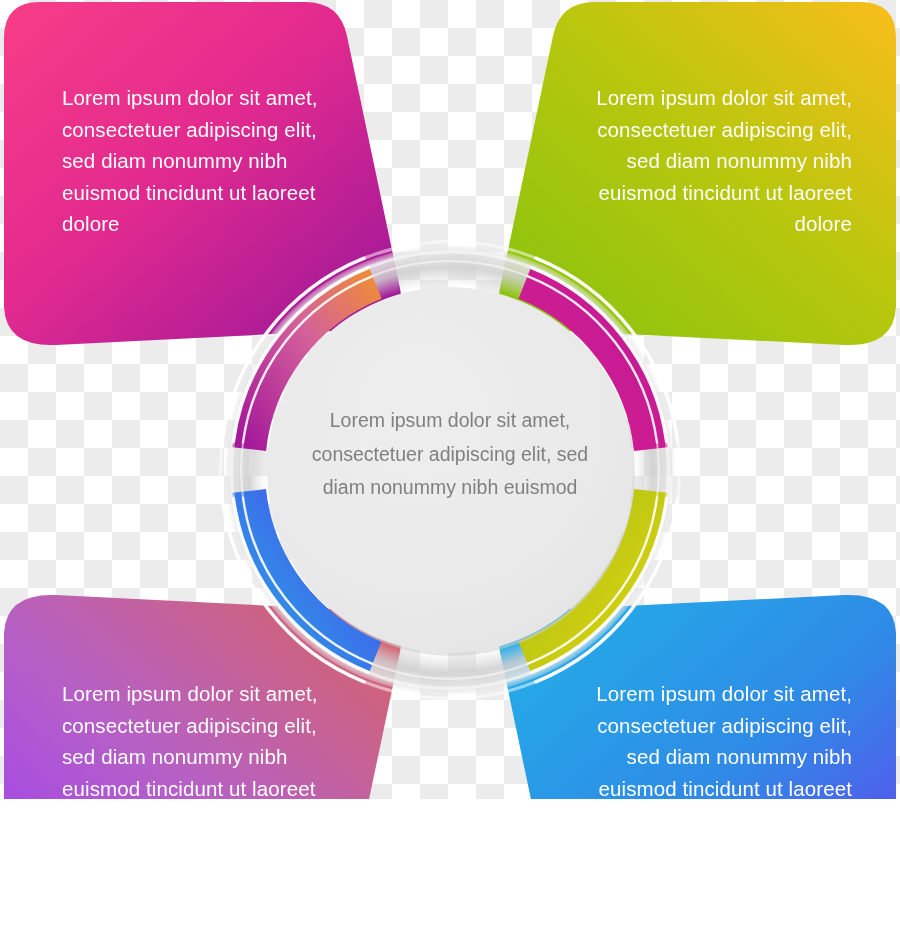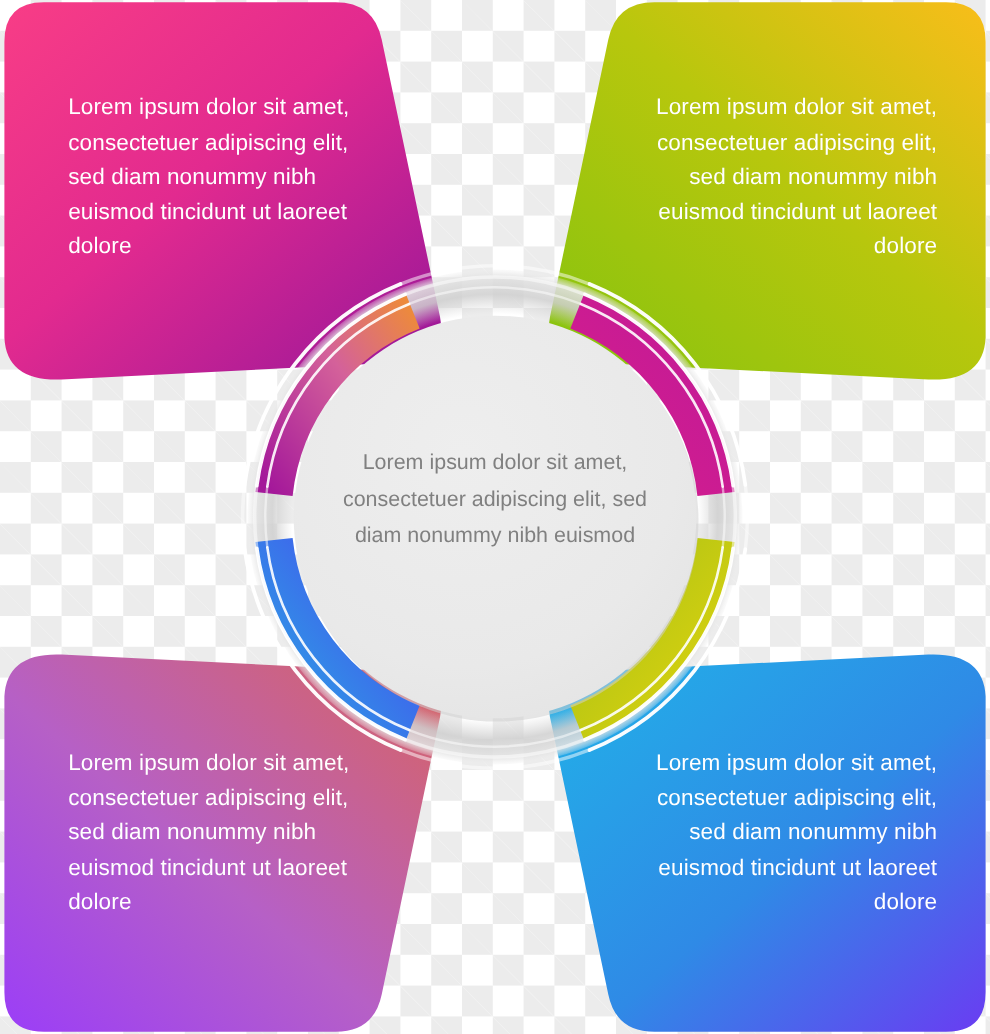--- a/index.html
+++ b/index.html
@@ -13,7 +13,7 @@
   #infographic {
     position: relative;
     width: 900px;
-    height: 940px;
+    height: 799px;
     overflow: hidden;
     
     background-color: #ffffff;

